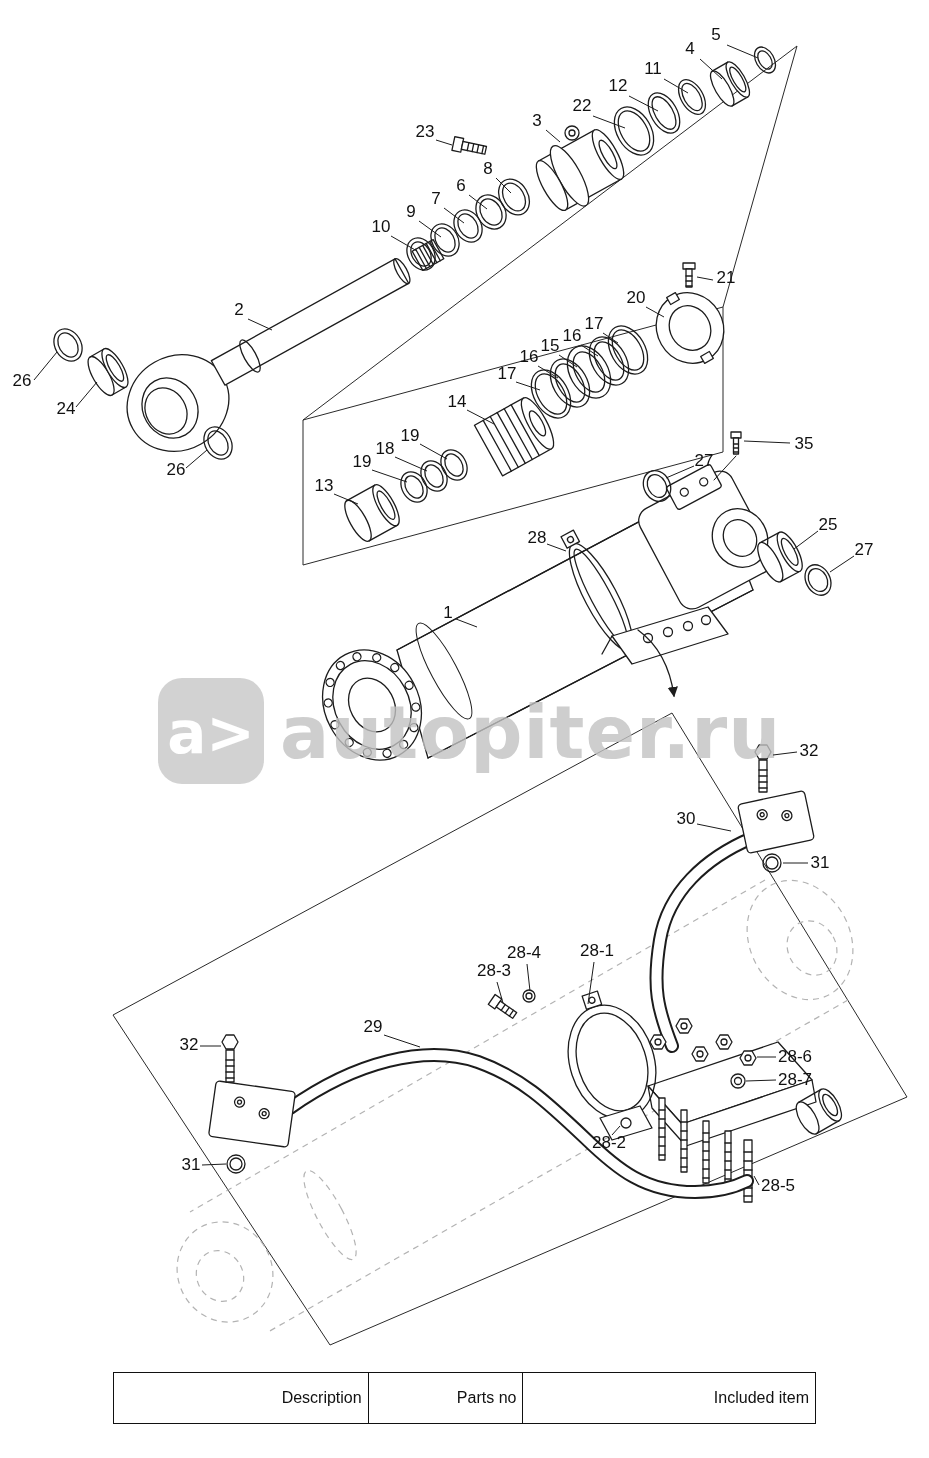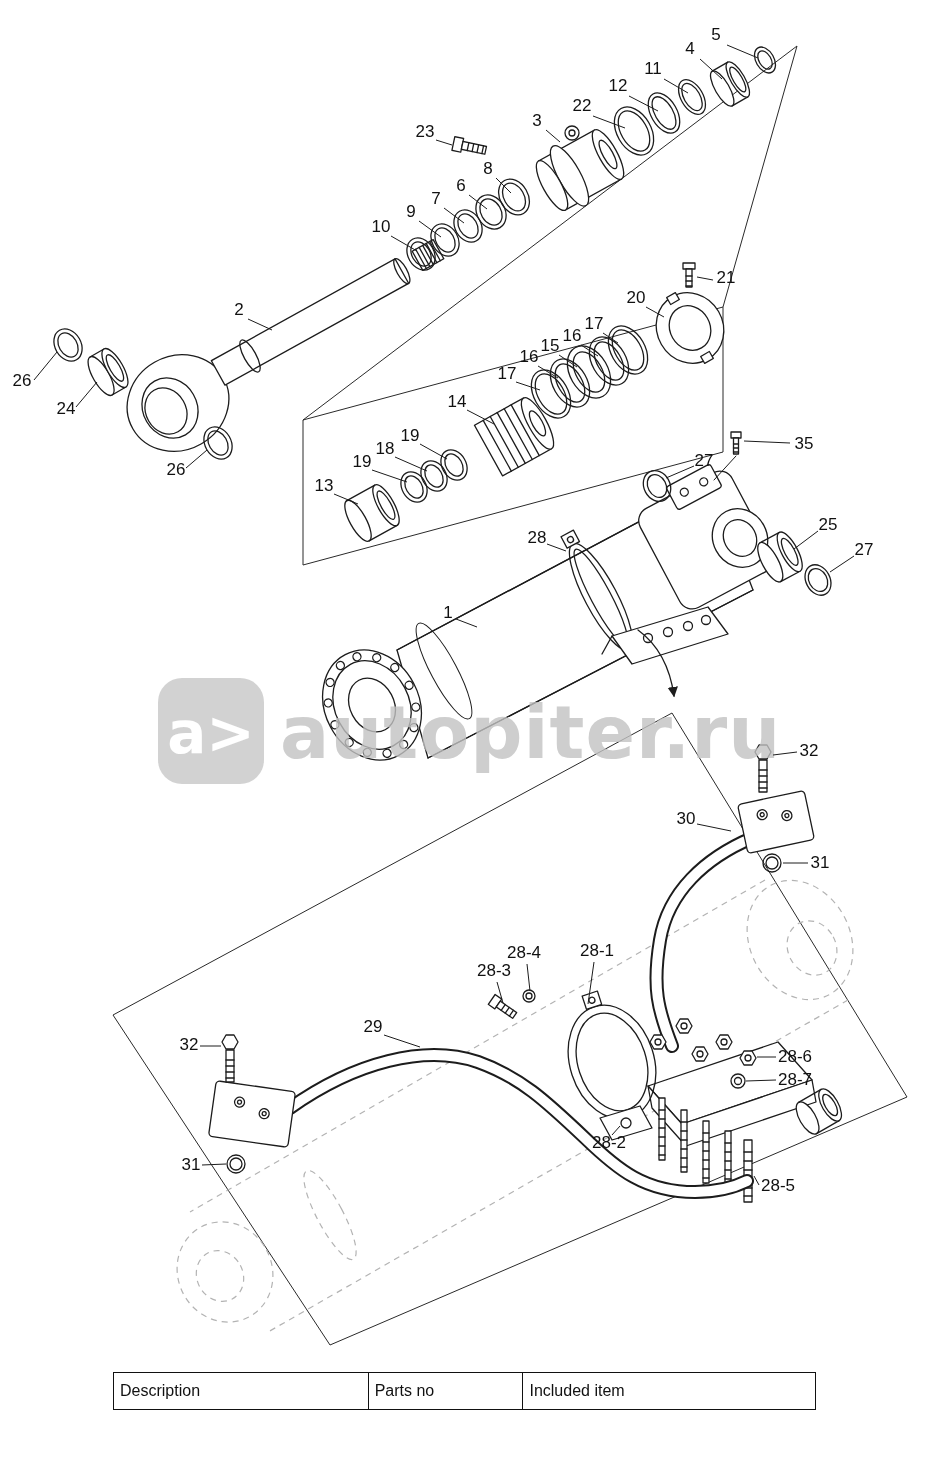--- a/index.html
+++ b/index.html
@@ -24,8 +24,8 @@
                  font-family:"DejaVu Sans",sans-serif}
   .parts-table{position:absolute;left:113px;top:1372px;width:703px}
   .parts-table table{border-collapse:collapse;width:100%;font-size:16px}
-  .parts-table td,.parts-table th{border:1.6px solid #111;text-align:left;
-        padding:9px 6px;font-weight:normal;height:26px}
+  .parts-table td,.parts-table th{border:1.6px solid #111;text-align:right;
+        padding:16px 6px;font-weight:normal;height:26px}
 </style>
 </head>
 <body>

